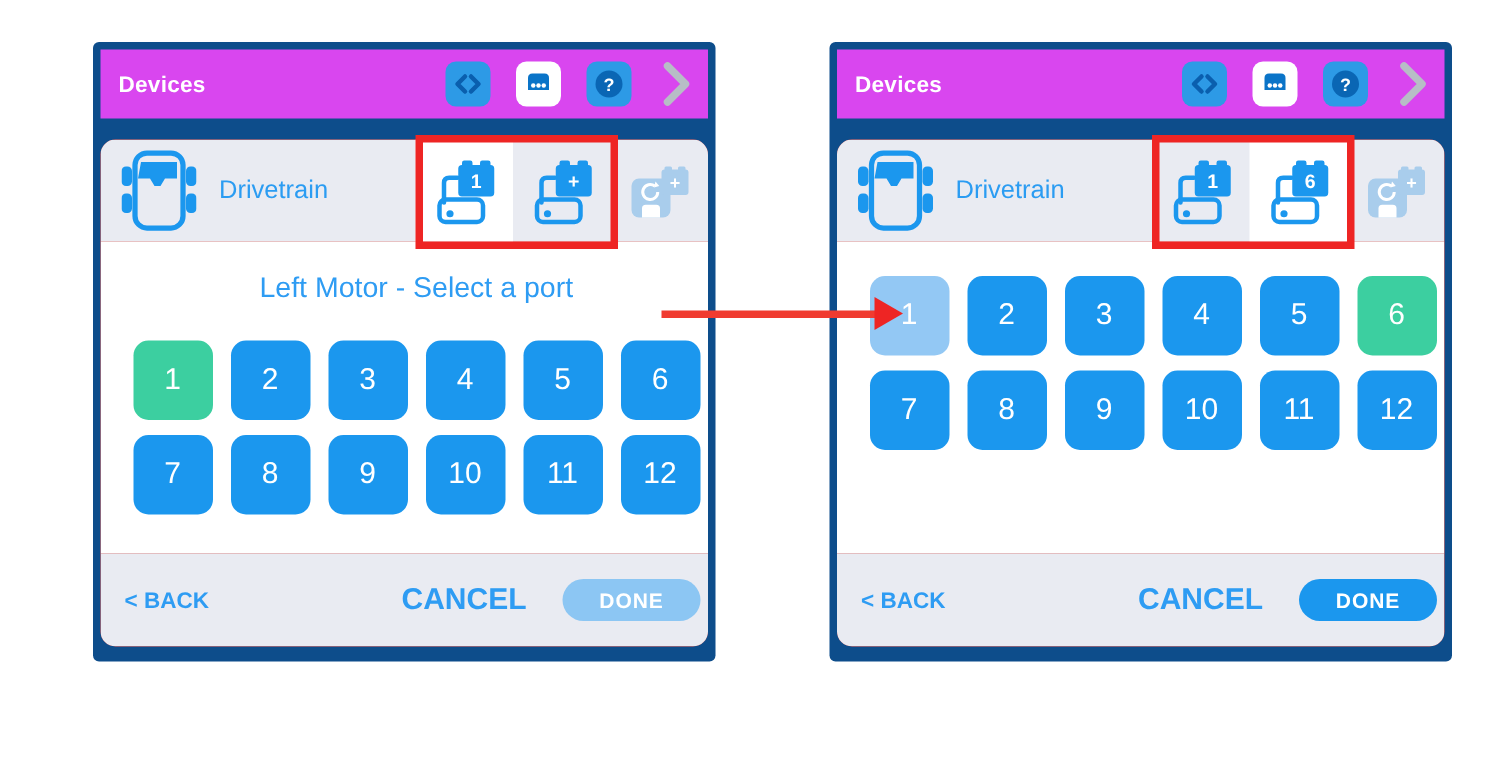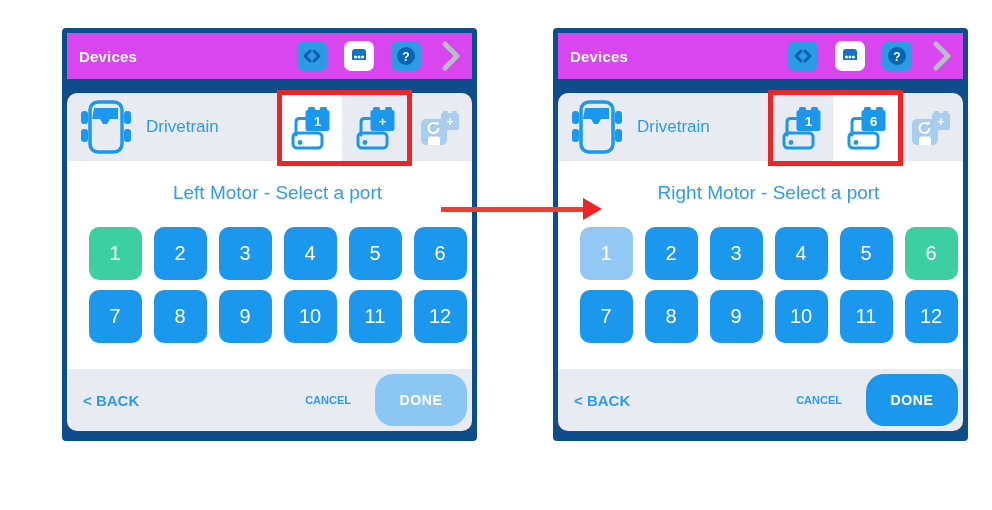--- a/index.html
+++ b/index.html
@@ -277,7 +277,6 @@
         </span>
     </div>
     <div class="mid">
-      <div class="prompt">Right Motor - Select a port</div>
       <div class="ports">
           <div class="port-row">
             <div class="port disabled">1</div>

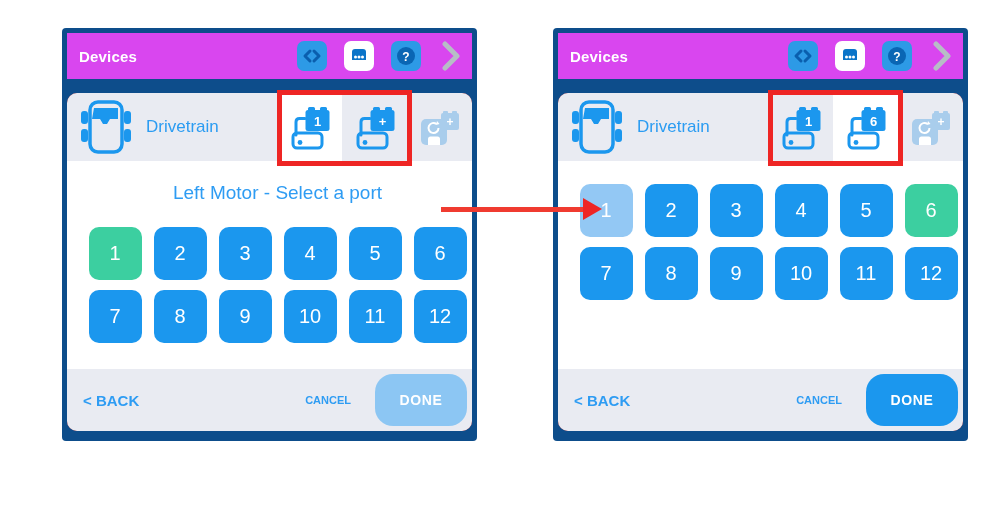--- a/index.html
+++ b/index.html
@@ -61,7 +61,7 @@
     padding:0 5px 0 16px;flex:0 0 auto;
   }
   .f-back{color:#2e9cf3;font-size:15px;font-weight:600;cursor:pointer;}
-  .f-cancel{margin-left:auto;margin-right:24px;color:#2e9cf3;font-size:11px;font-weight:600;cursor:pointer;}
+  .f-cancel{margin-left:auto;margin-right:24px;color:#2e9cf3;font-size:20px;font-weight:600;cursor:pointer;}
   .f-done{
     width:92px;height:52px;border-radius:18px;border:none;background:#8cc6f3;
     color:#ffffff;font-family:"Liberation Sans",sans-serif;font-size:14px;font-weight:700;

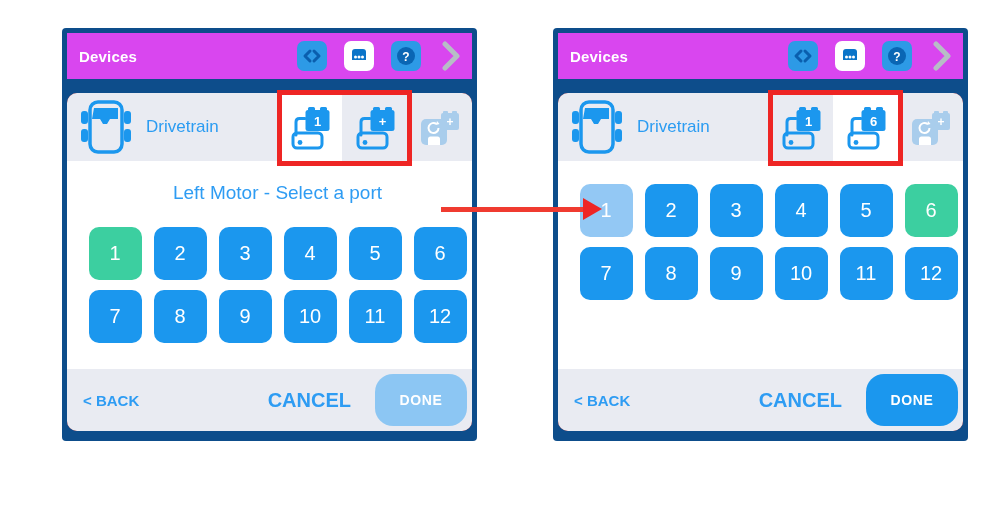--- a/index.html
+++ b/index.html
@@ -63,7 +63,7 @@
   .f-back{color:#2e9cf3;font-size:15px;font-weight:600;cursor:pointer;}
   .f-cancel{margin-left:auto;margin-right:24px;color:#2e9cf3;font-size:20px;font-weight:600;cursor:pointer;}
   .f-done{
-    width:92px;height:52px;border-radius:18px;border:none;background:#8cc6f3;
+    width:92px;height:28px;border-radius:18px;border:none;background:#8cc6f3;
     color:#ffffff;font-family:"Liberation Sans",sans-serif;font-size:14px;font-weight:700;
     letter-spacing:.6px;cursor:pointer;display:flex;align-items:center;justify-content:center;
   }

